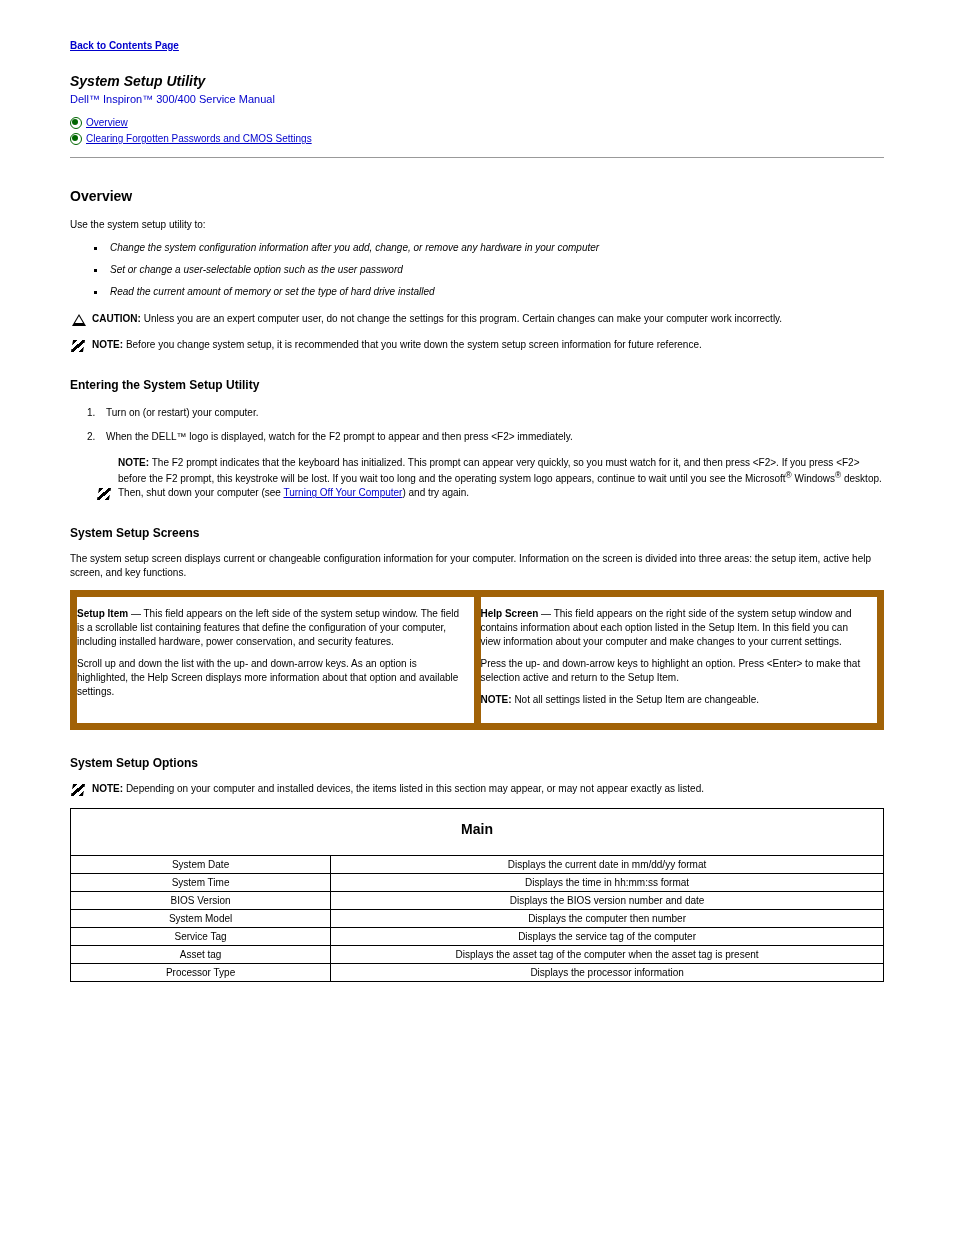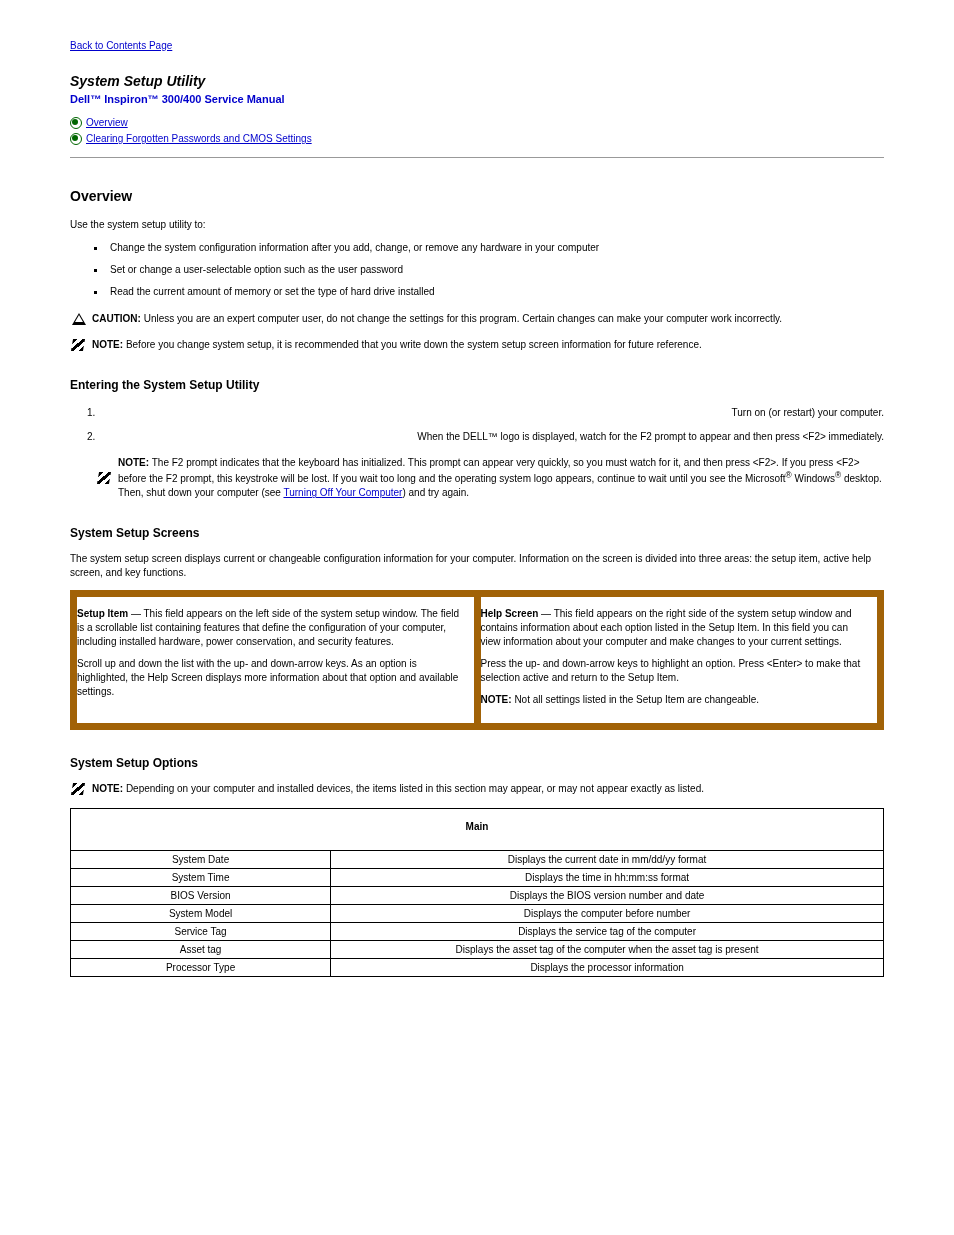--- a/index.html
+++ b/index.html
@@ -14,6 +14,7 @@
     color: #0000cc;
     text-decoration: underline;
     font-size: 10px;
+    font-weight: bold;
   }
   .page-title {
     font-size: 14px;

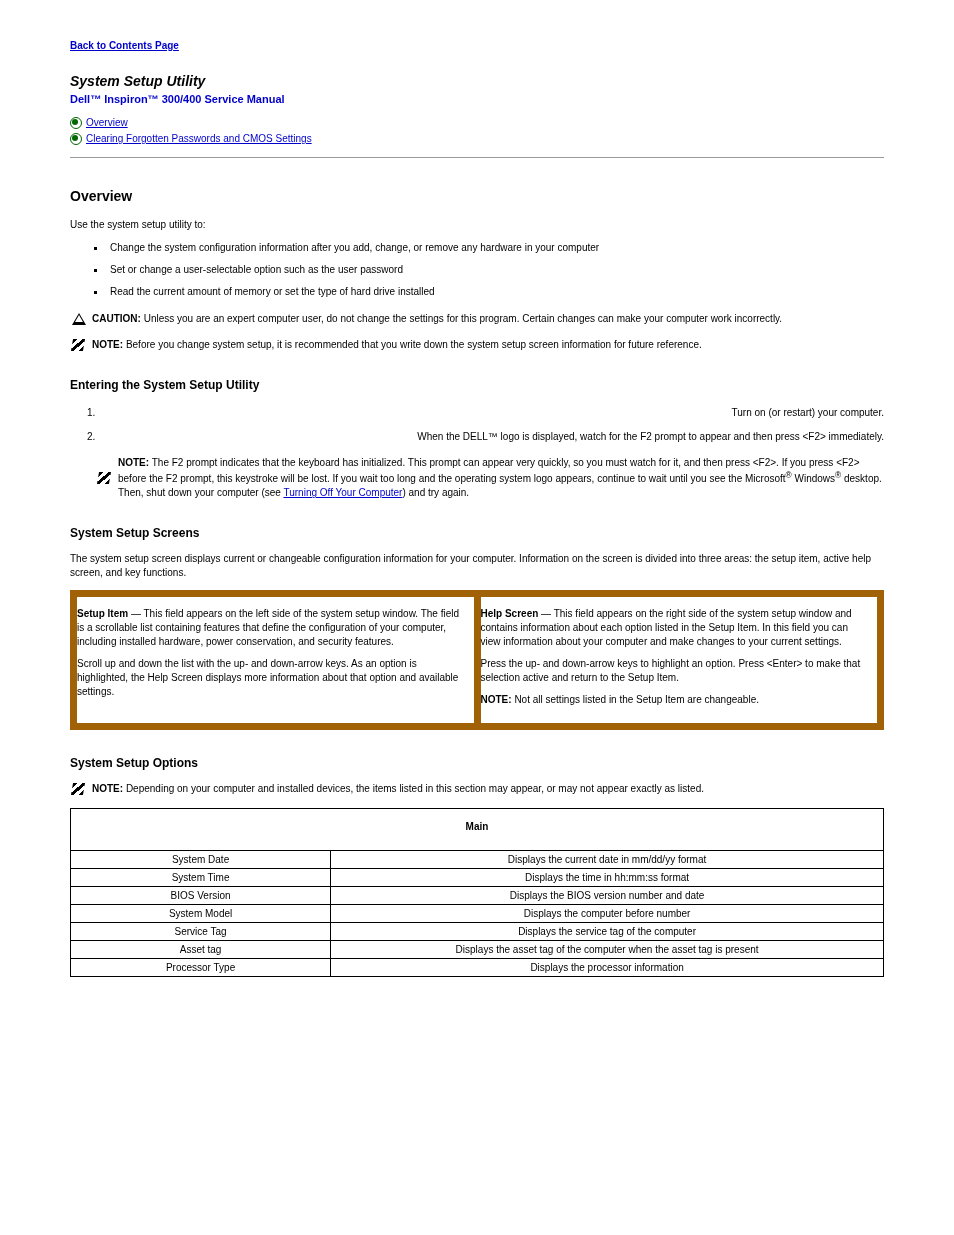--- a/index.html
+++ b/index.html
@@ -25,7 +25,7 @@
   }
   .manual-title {
     color: #0000cc;
-    font-weight: bold;
+    font-weight: normal;
     font-size: 11px;
     margin-top: 3px;
     margin-bottom: 10px;

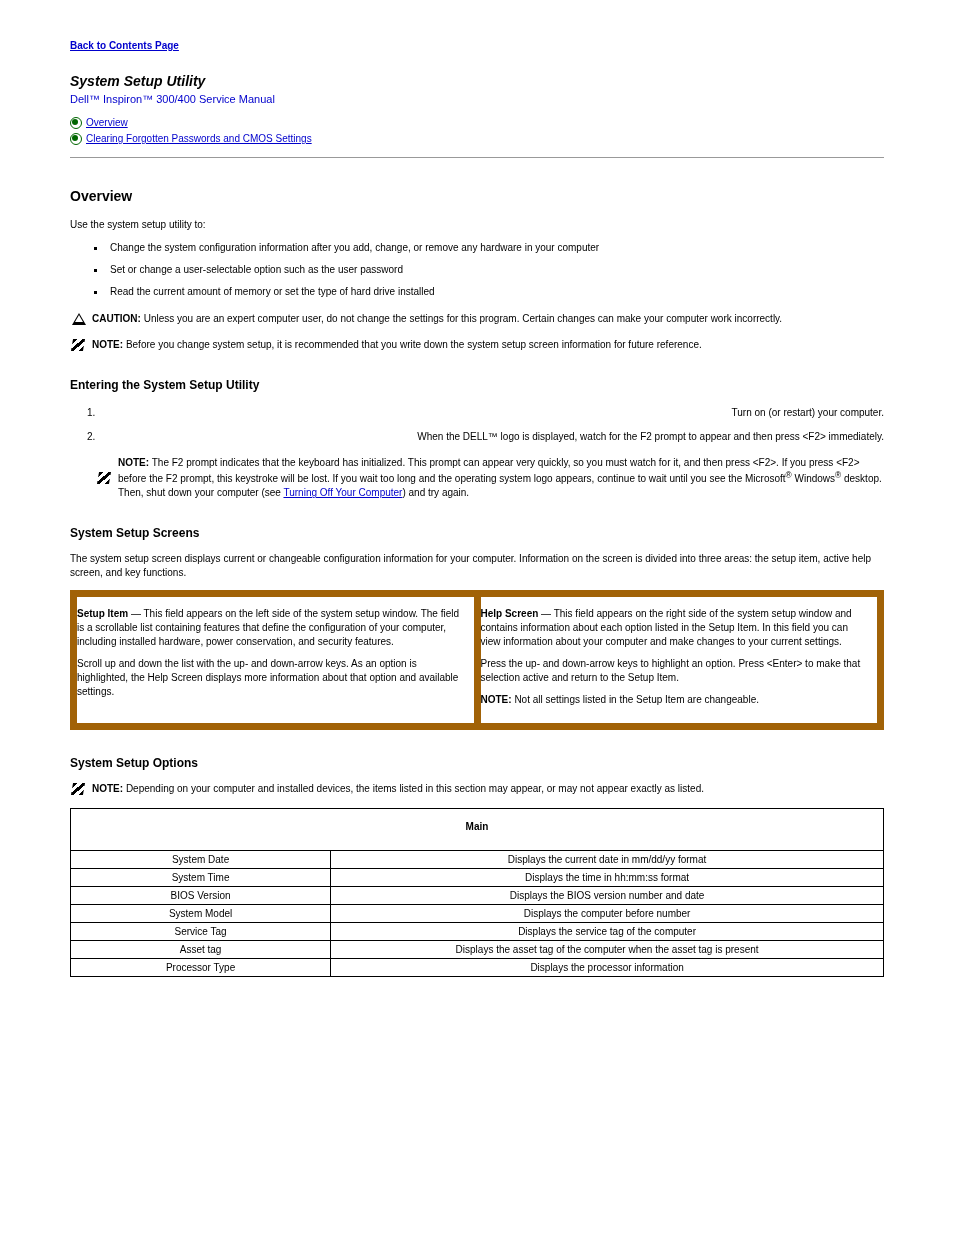--- a/index.html
+++ b/index.html
@@ -85,6 +85,7 @@
     list-style: none;
     padding-left: 28px;
     margin: 8px 0;
+    font-style: italic;
   }
   ul.body-list > li {
     position: relative;

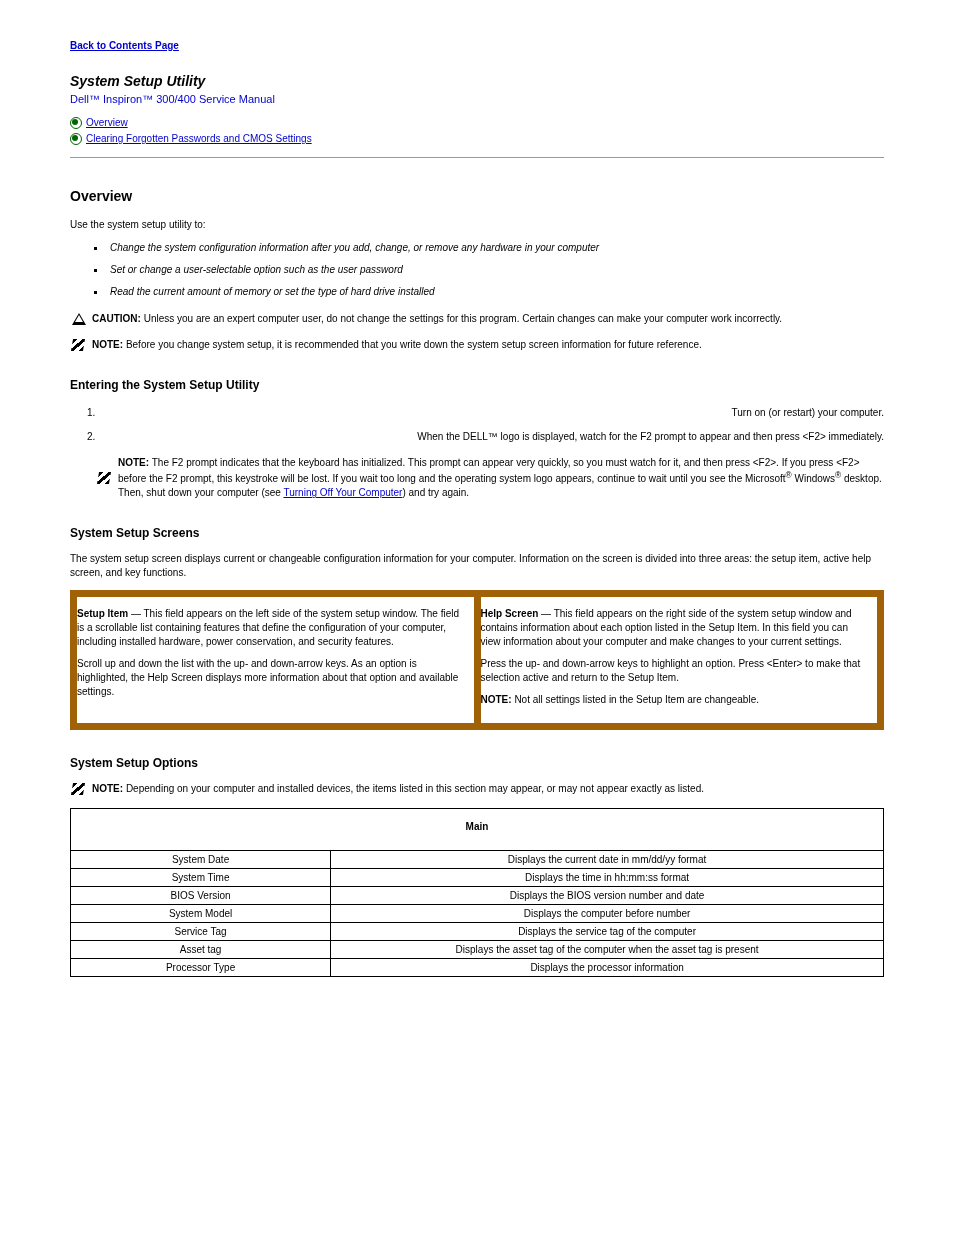--- a/index.html
+++ b/index.html
@@ -104,7 +104,7 @@
   }
   .notebox {
     display: flex;
-    align-items: center;
+    align-items: flex-end;
     margin: 12px 0 12px 0;
     padding-left: 0;
   }

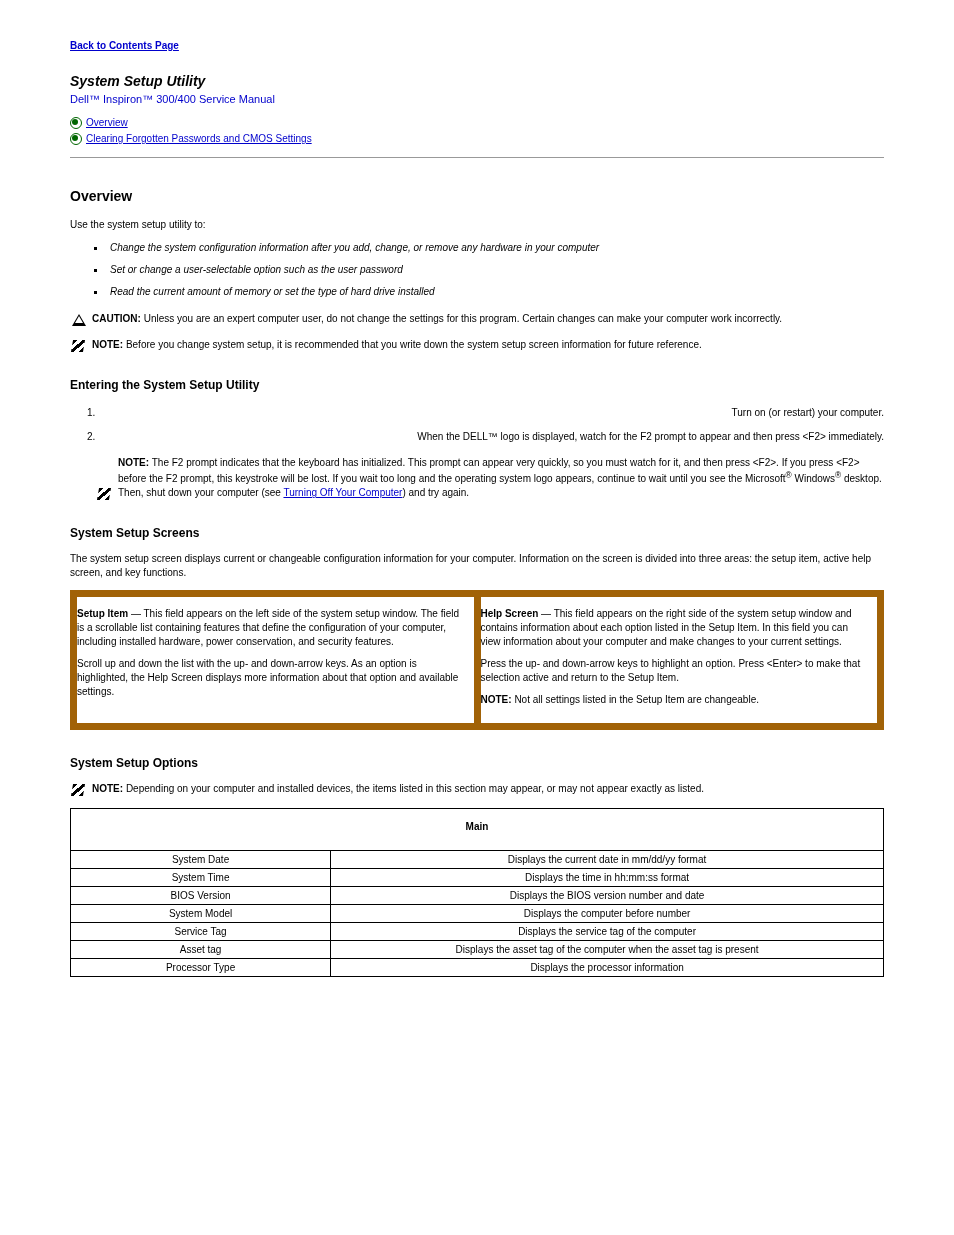--- a/index.html
+++ b/index.html
@@ -140,7 +140,6 @@
   }
   ol.steps {
     padding-left: 28px;
-    text-align: right;
   }
   ol.steps li {
     padding-left: 8px;

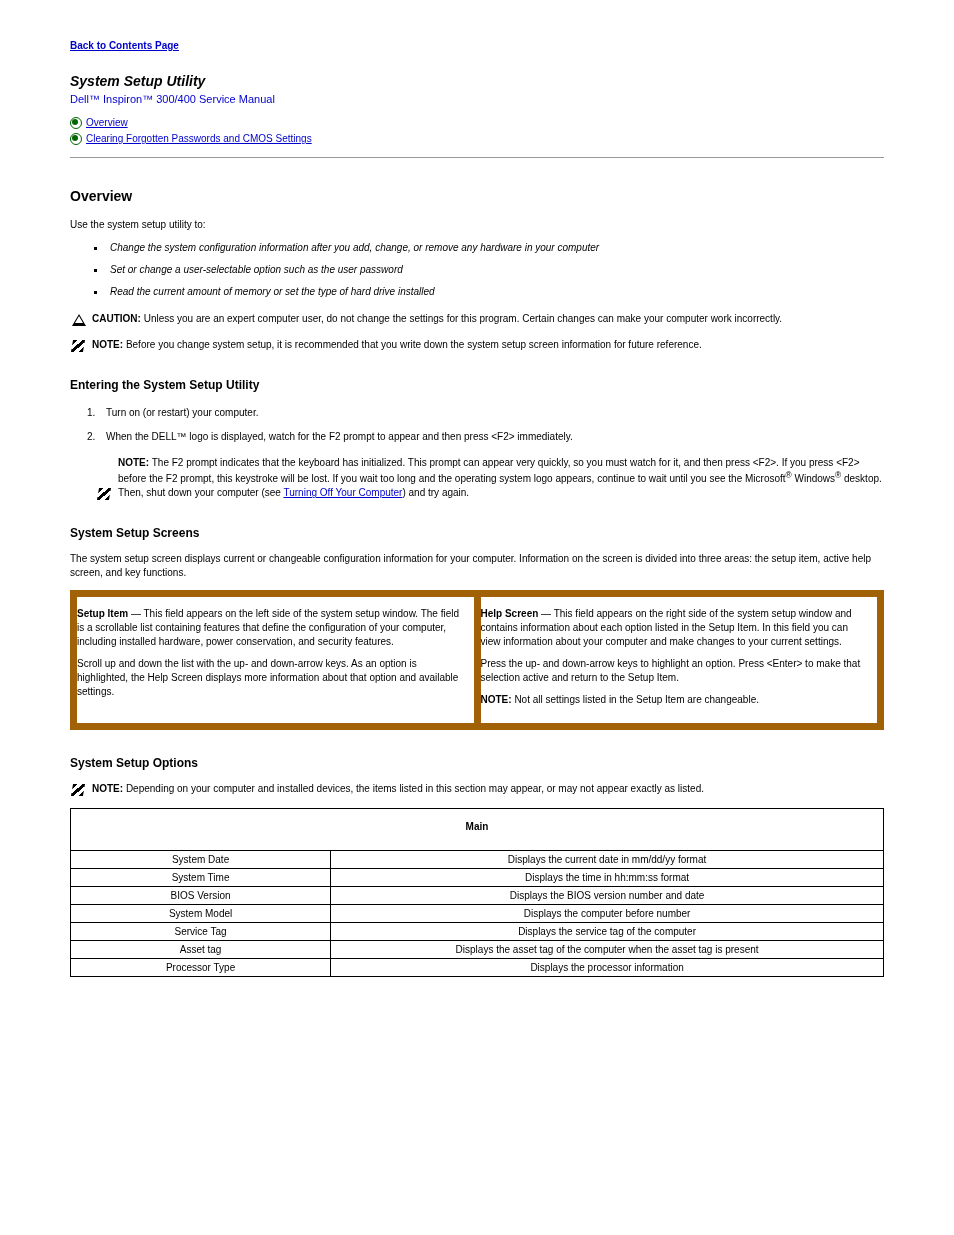--- a/index.html
+++ b/index.html
@@ -175,7 +175,7 @@
   table.options td.header {
     text-align: center;
     font-weight: bold;
-    font-size: 10px;
+    font-size: 14px;
     padding: 12px 8px 18px 8px;
   }
   table.options td.left {

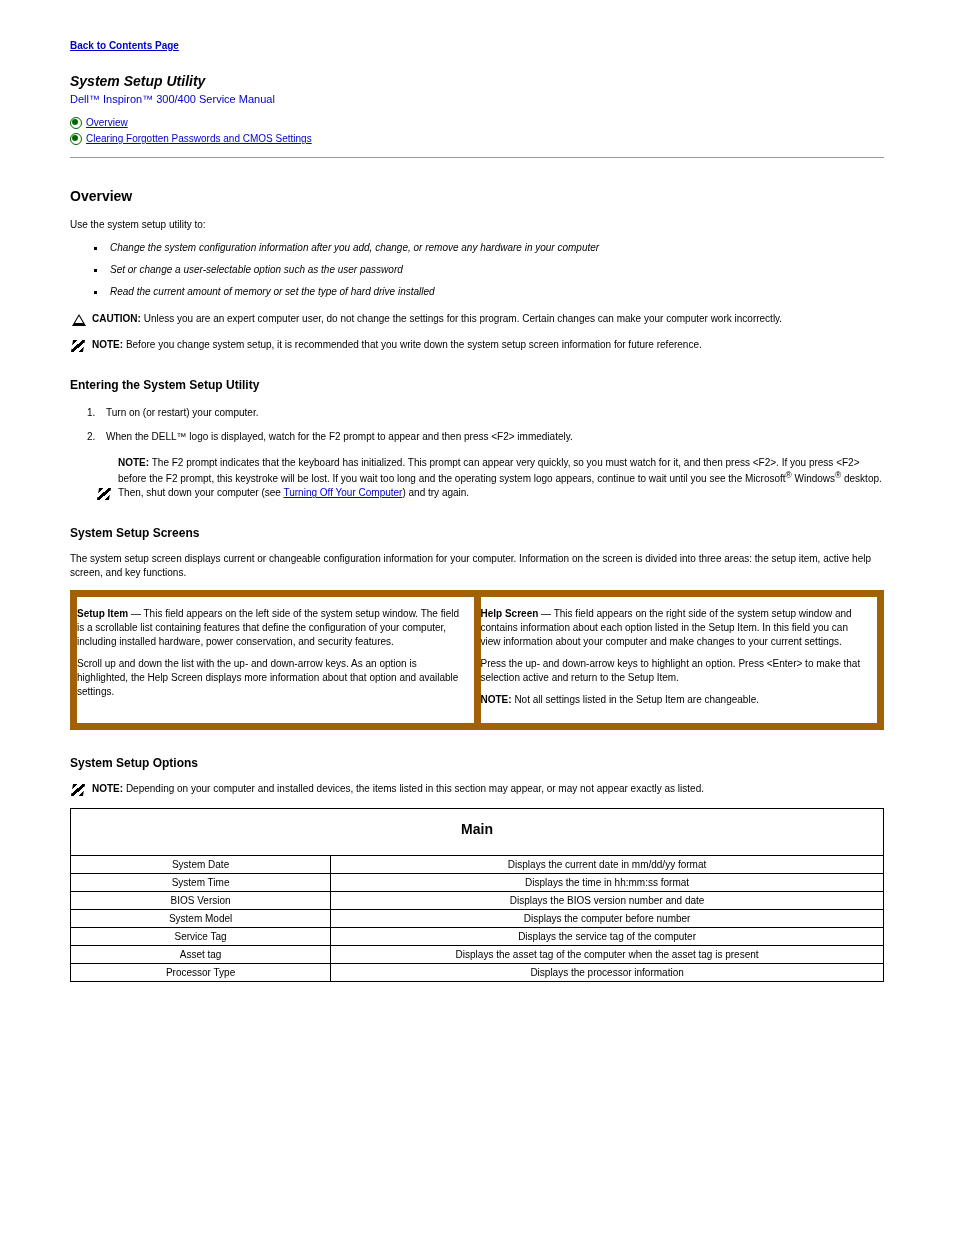--- a/index.html
+++ b/index.html
@@ -285,7 +285,7 @@
       </tr>
   <tr>
         <td class="left">System Model</td>
-        <td>Displays the computer before number</td>
+        <td>Displays the computer then number</td>
       </tr>
   <tr>
         <td class="left">Service Tag</td>

